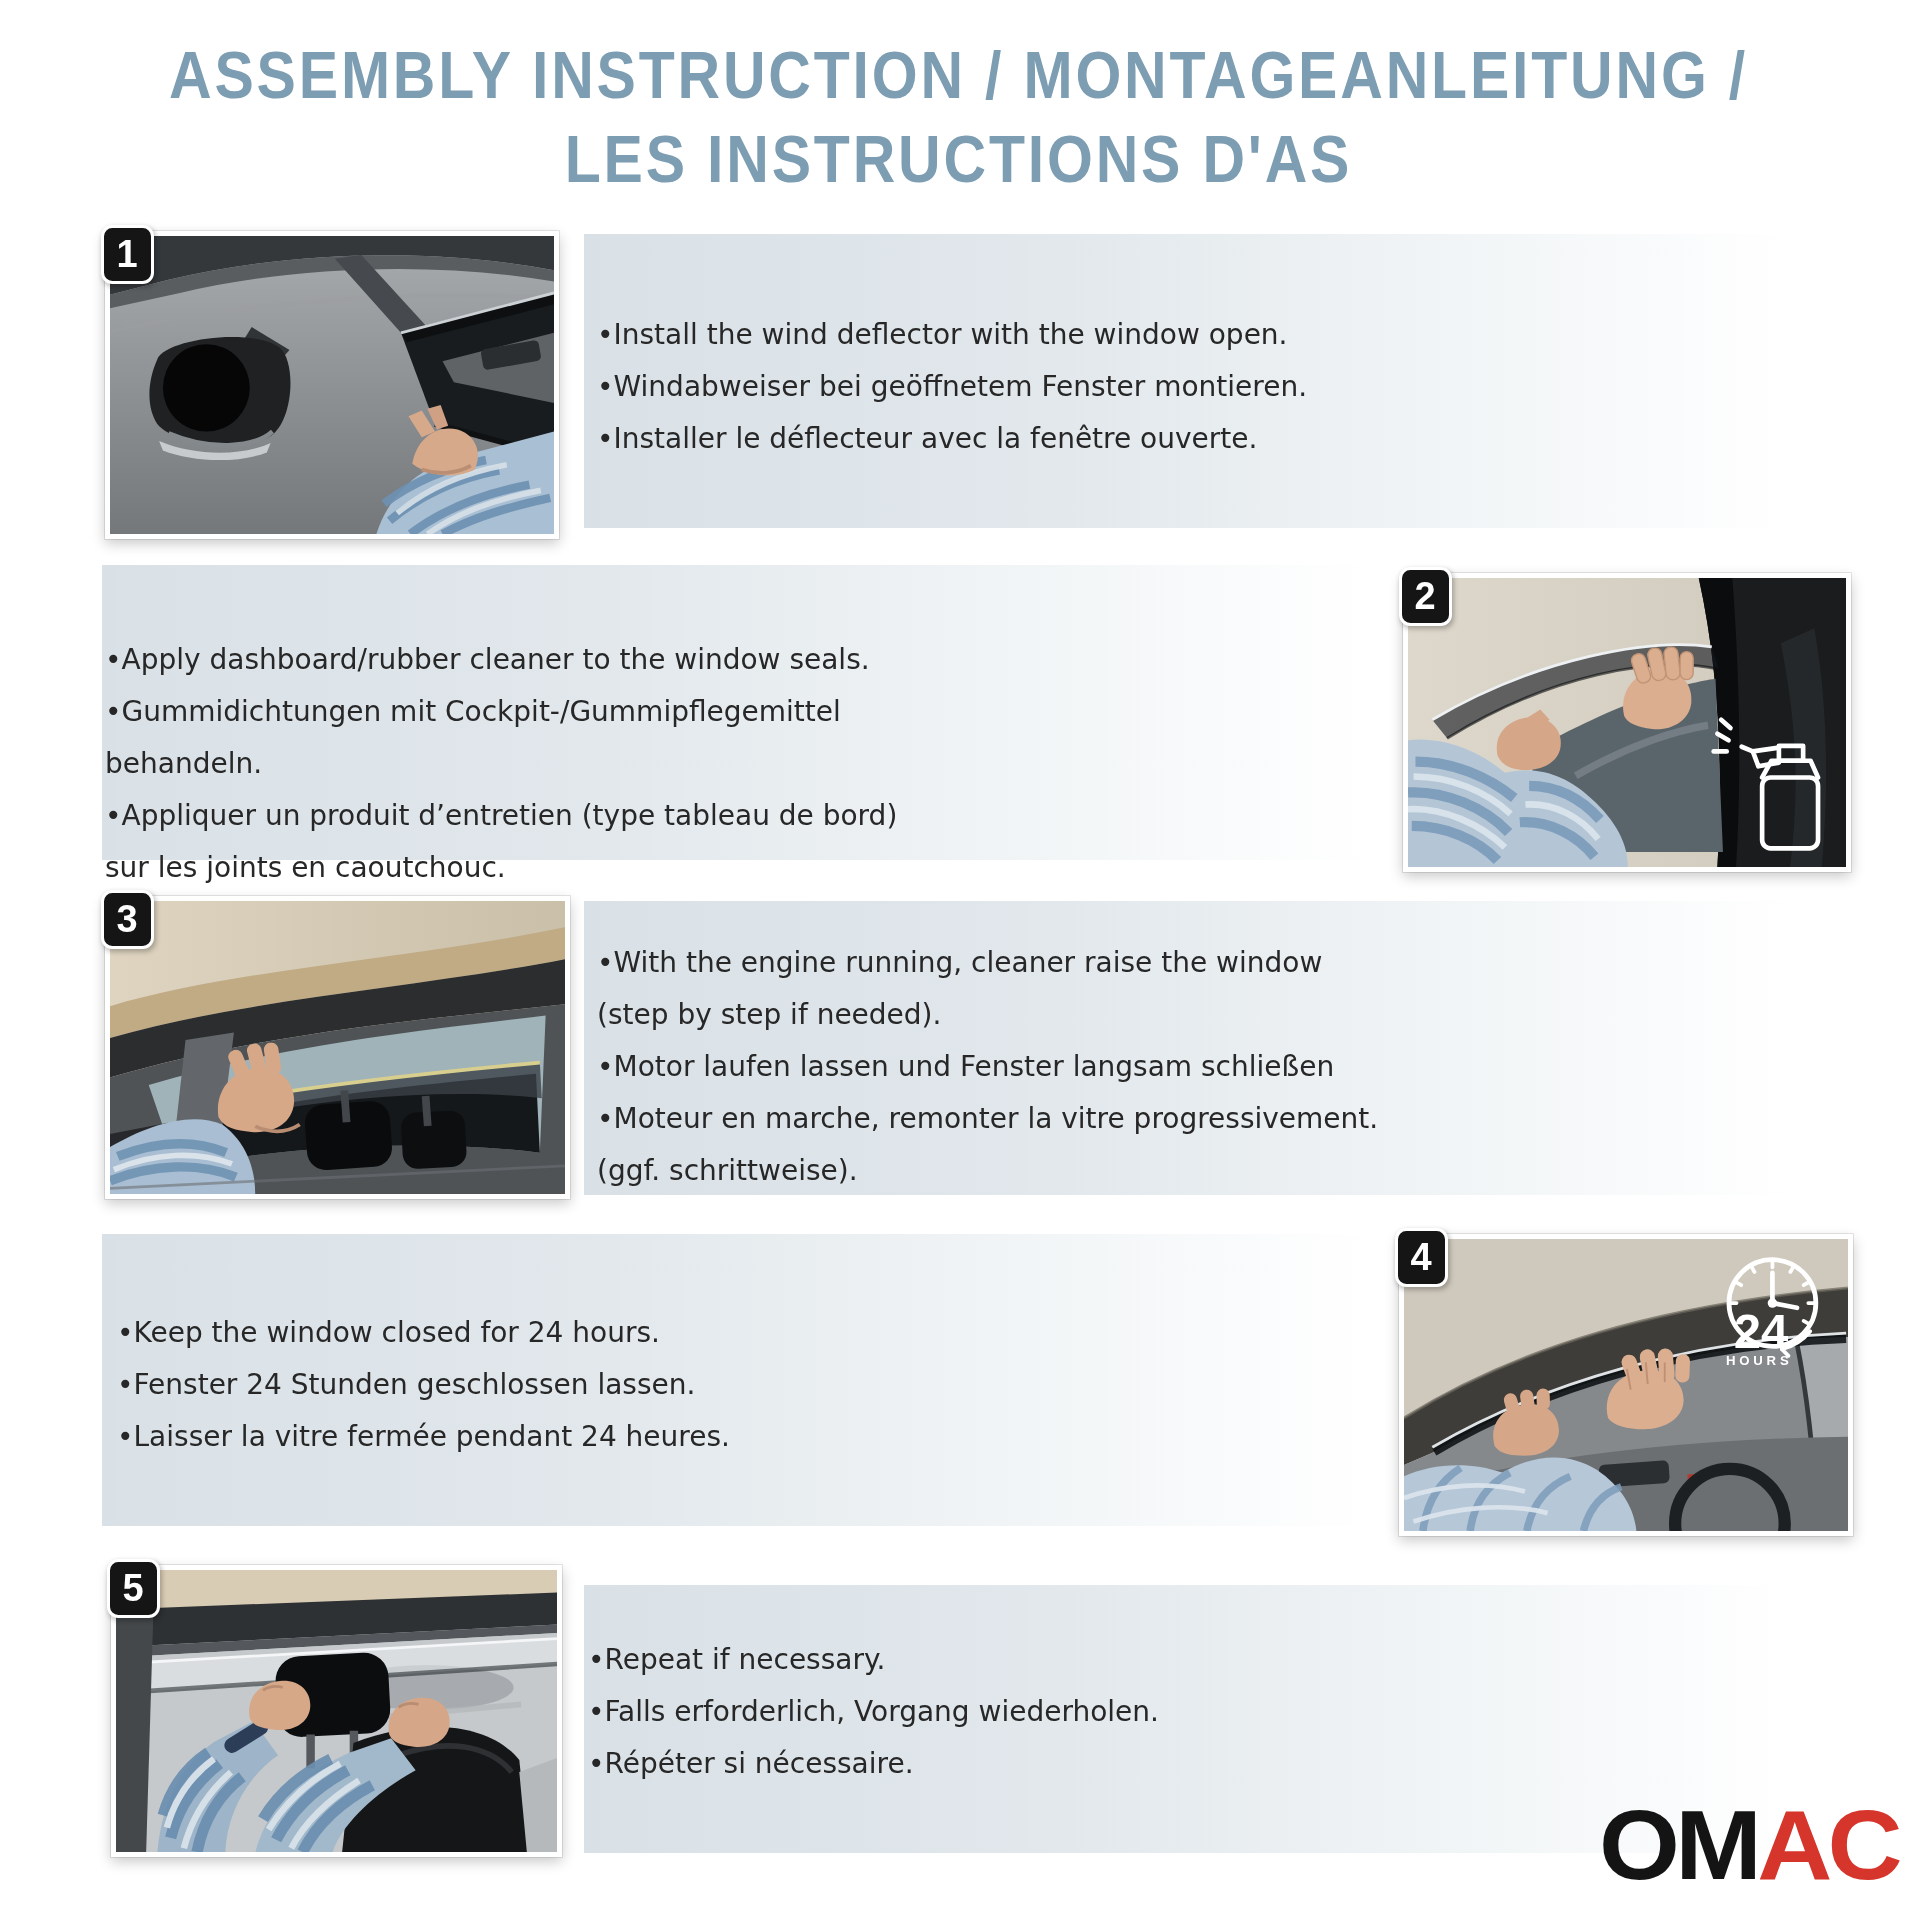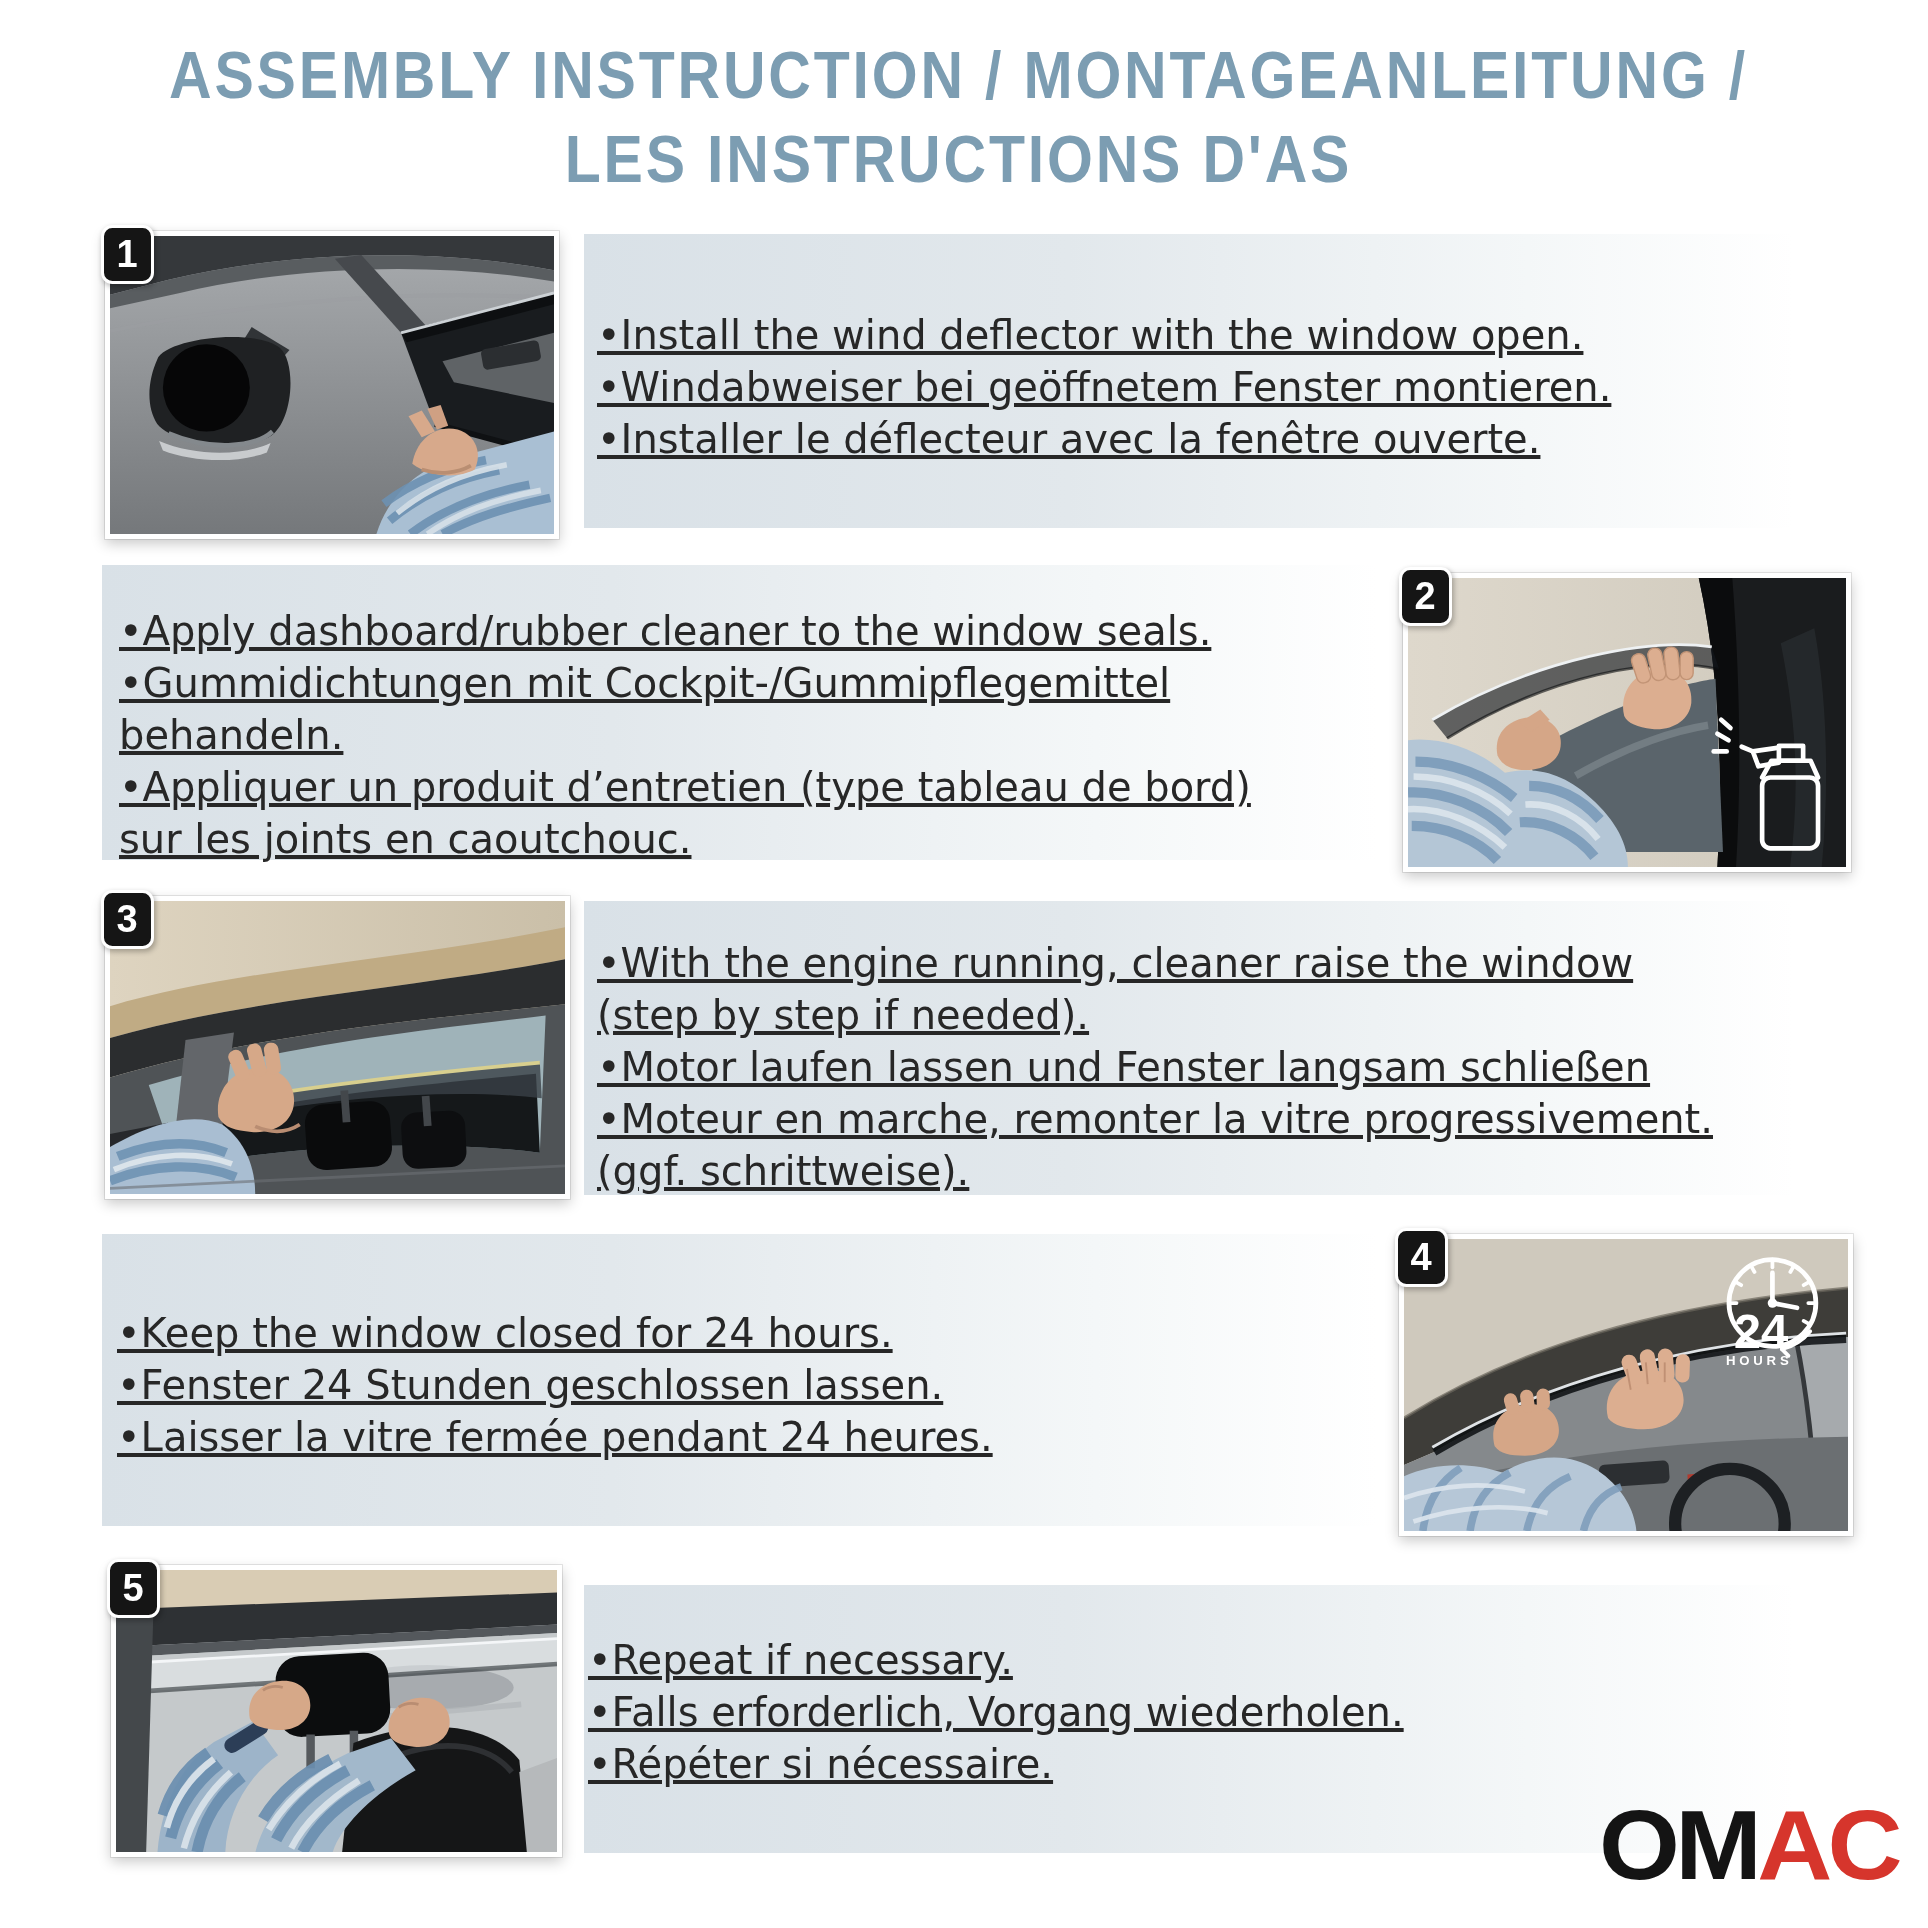--- a/index.html
+++ b/index.html
@@ -11,8 +11,8 @@
          transform:scaleY(1.12);transform-origin:50% 0;}
   
   .panel{position:absolute;background:linear-gradient(90deg,#d9e1e7 0%,#e2e8ec 40%,#f4f7f8 78%,#ffffff 100%);}
-  .panel .lines{font-family:"DejaVu Sans",sans-serif;font-size:40px;line-height:52px;
-                color:#272727;white-space:nowrap;text-decoration:underline;}
+  .panel .lines{font-family:"DejaVu Sans",sans-serif;font-size:28px;line-height:52px;
+                color:#272727;white-space:nowrap;}
   
   .photo{position:absolute;border:5.6px solid #ffffff;
          box-shadow:0 4.7px 13px rgba(0,0,0,0.22),0 0 0 0.9px #e4e4e4;background:#9a9da0;}

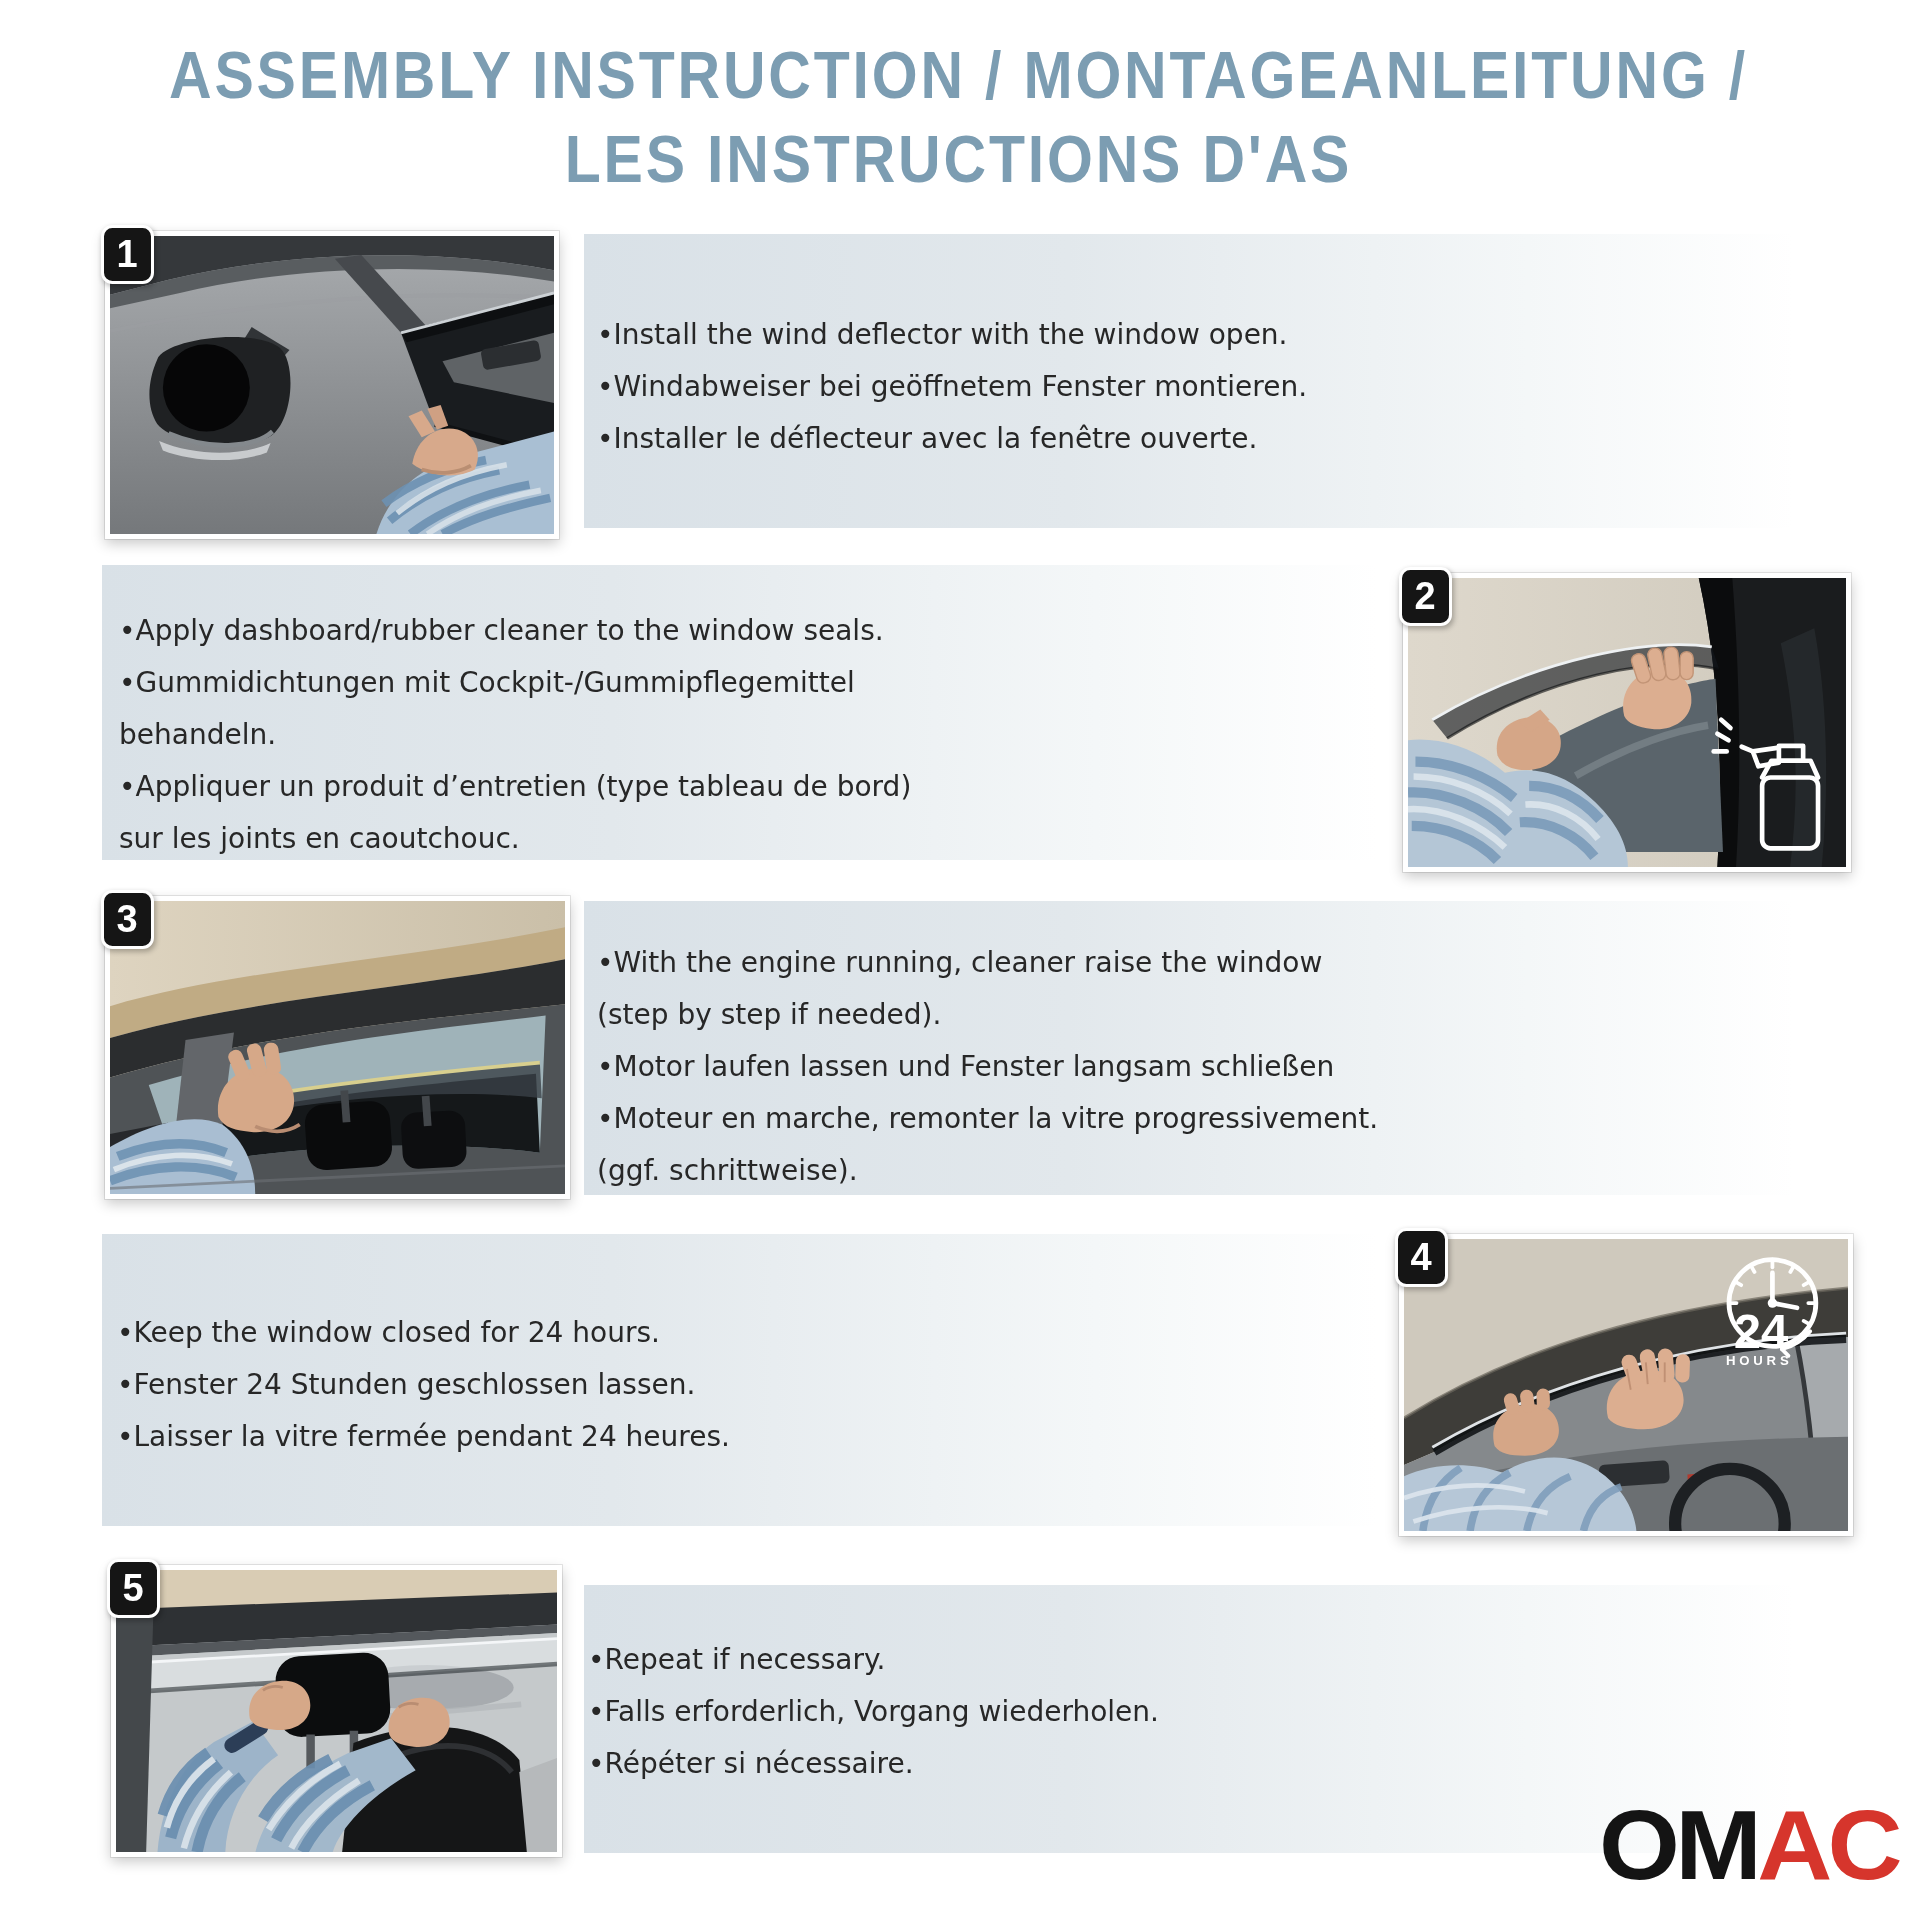--- a/index.html
+++ b/index.html
@@ -92,7 +92,7 @@
 
   <section>
     <div class="panel" style="left:102px;top:565px;width:1275px;height:295px;">
-      <div class="lines" style="padding:40px 19px 0 17px;">
+      <div class="lines" style="padding:40px 19px 0 3px;margin-top:29px;">
         <div>•Apply dashboard/rubber cleaner to the window seals.</div>
         <div>•Gummidichtungen mit Cockpit-/Gummipflegemittel</div>
         <div>behandeln.</div>

